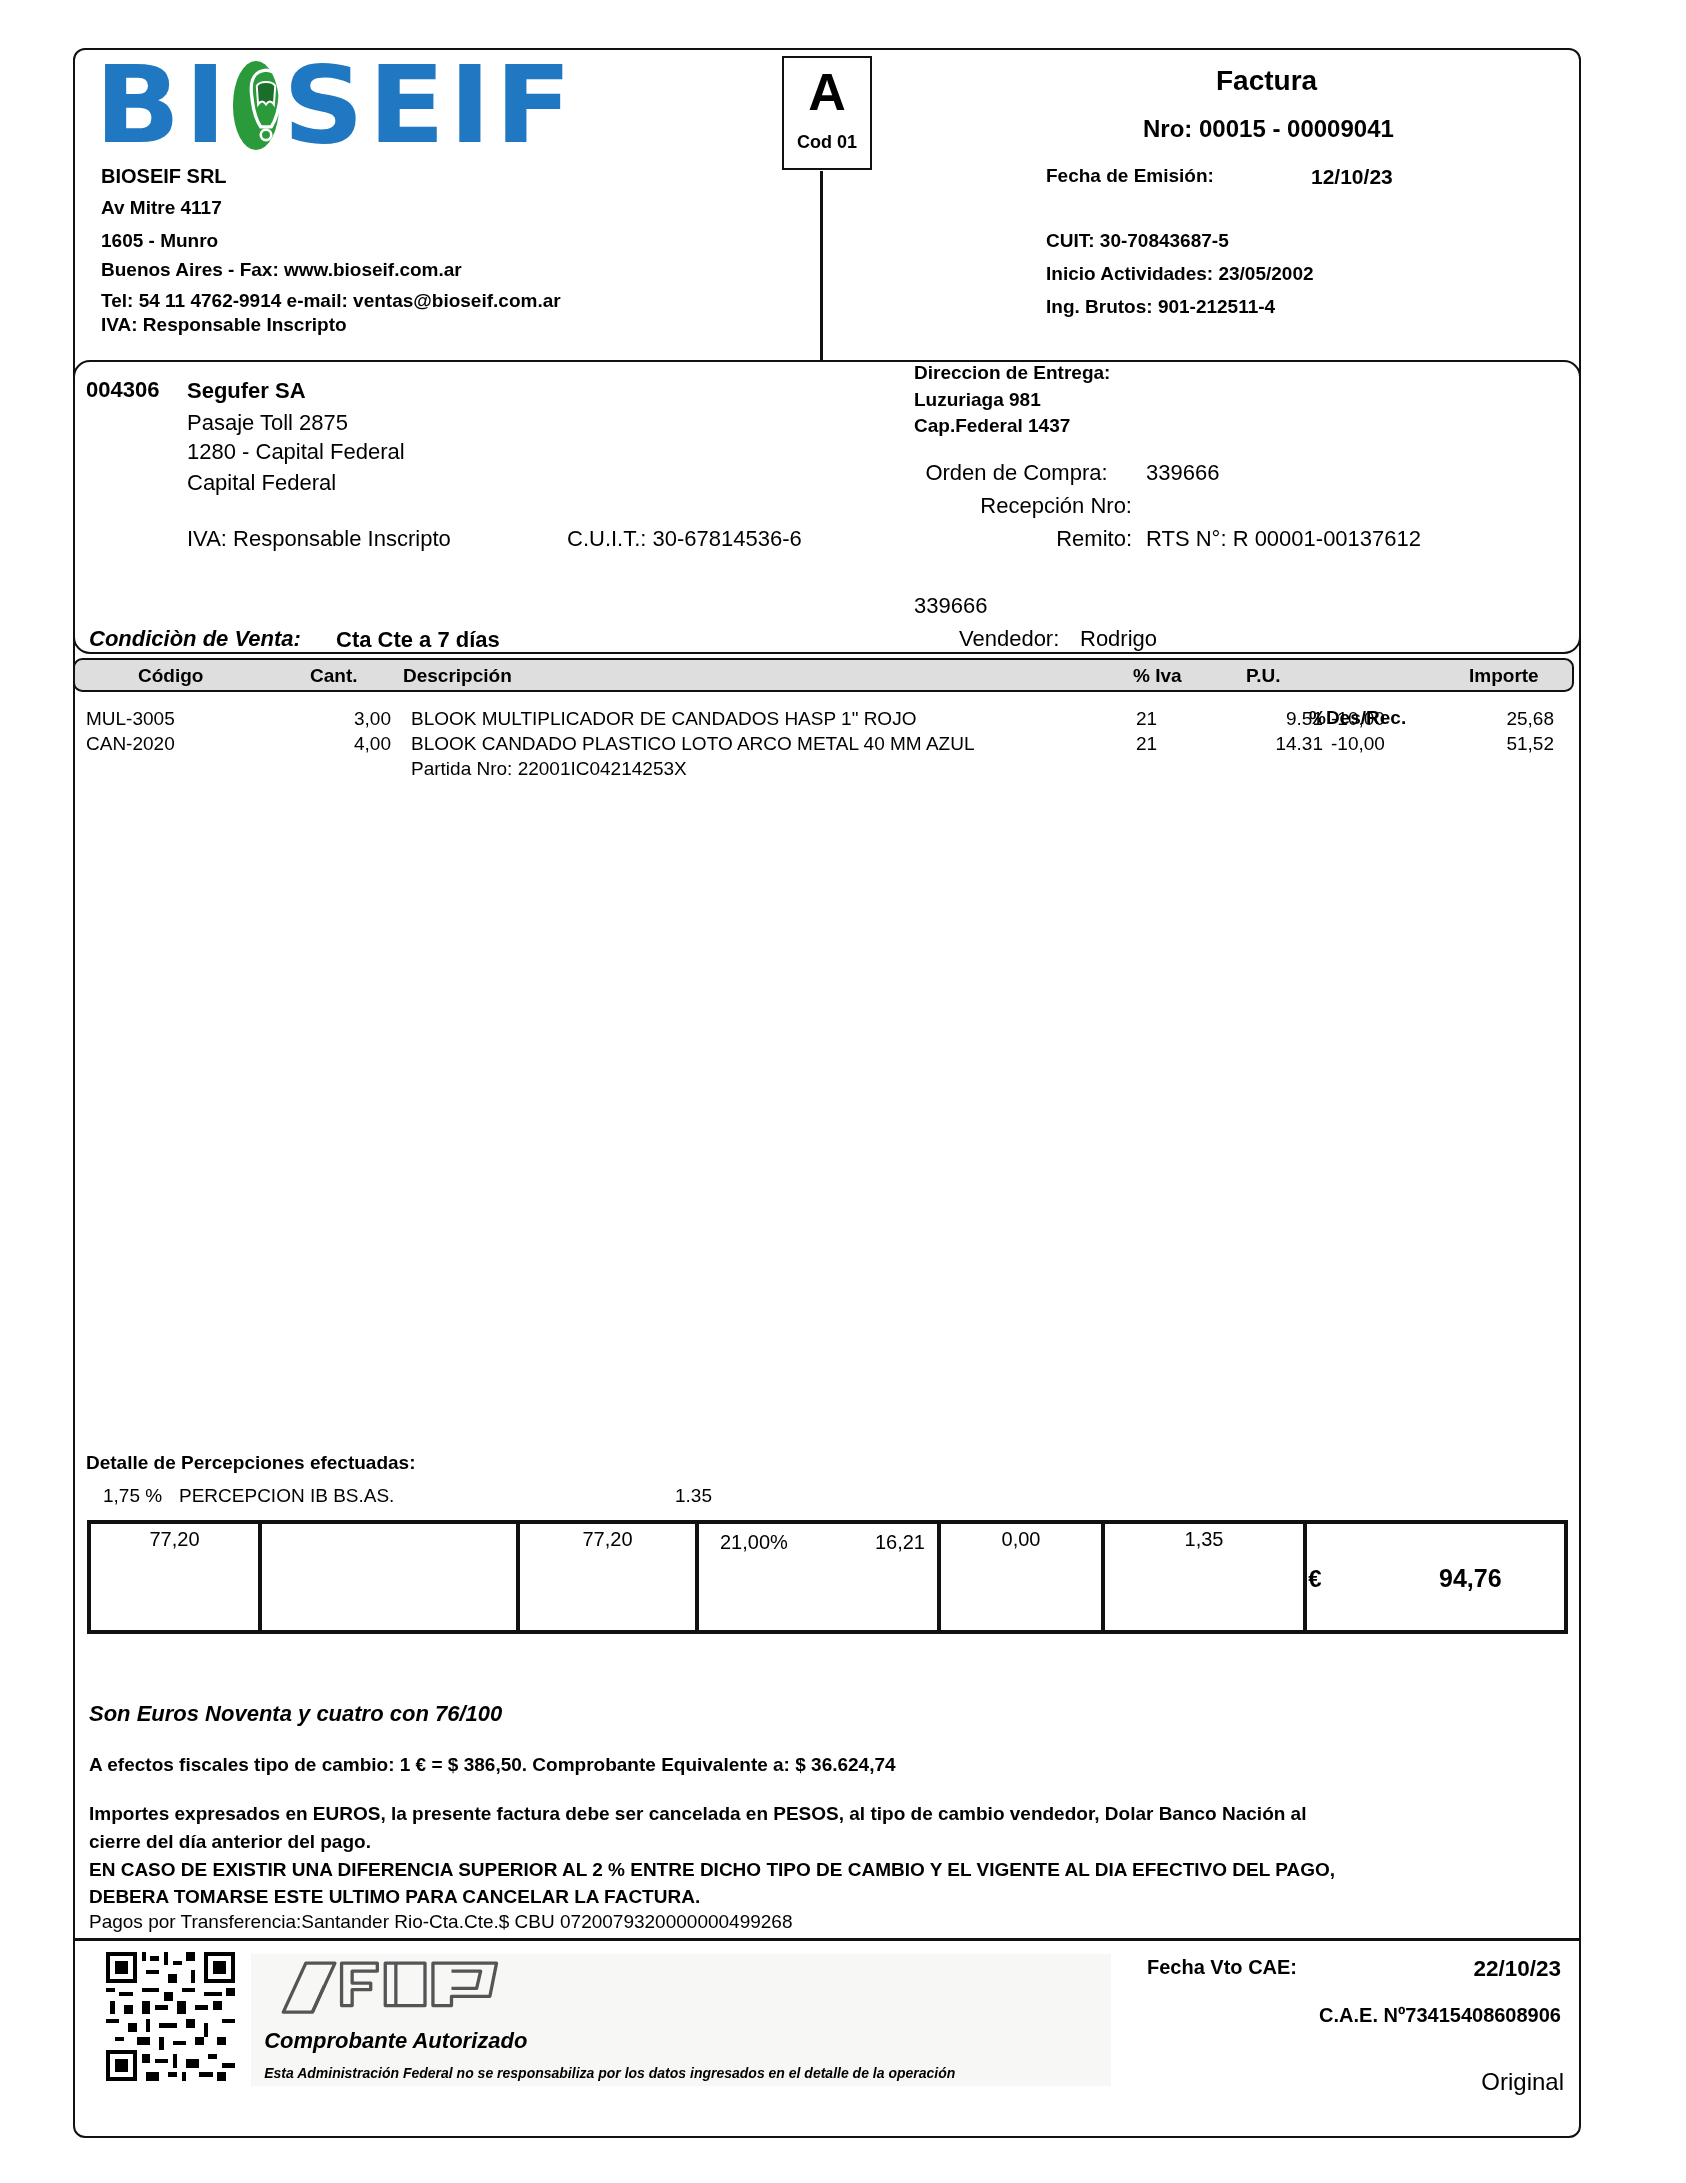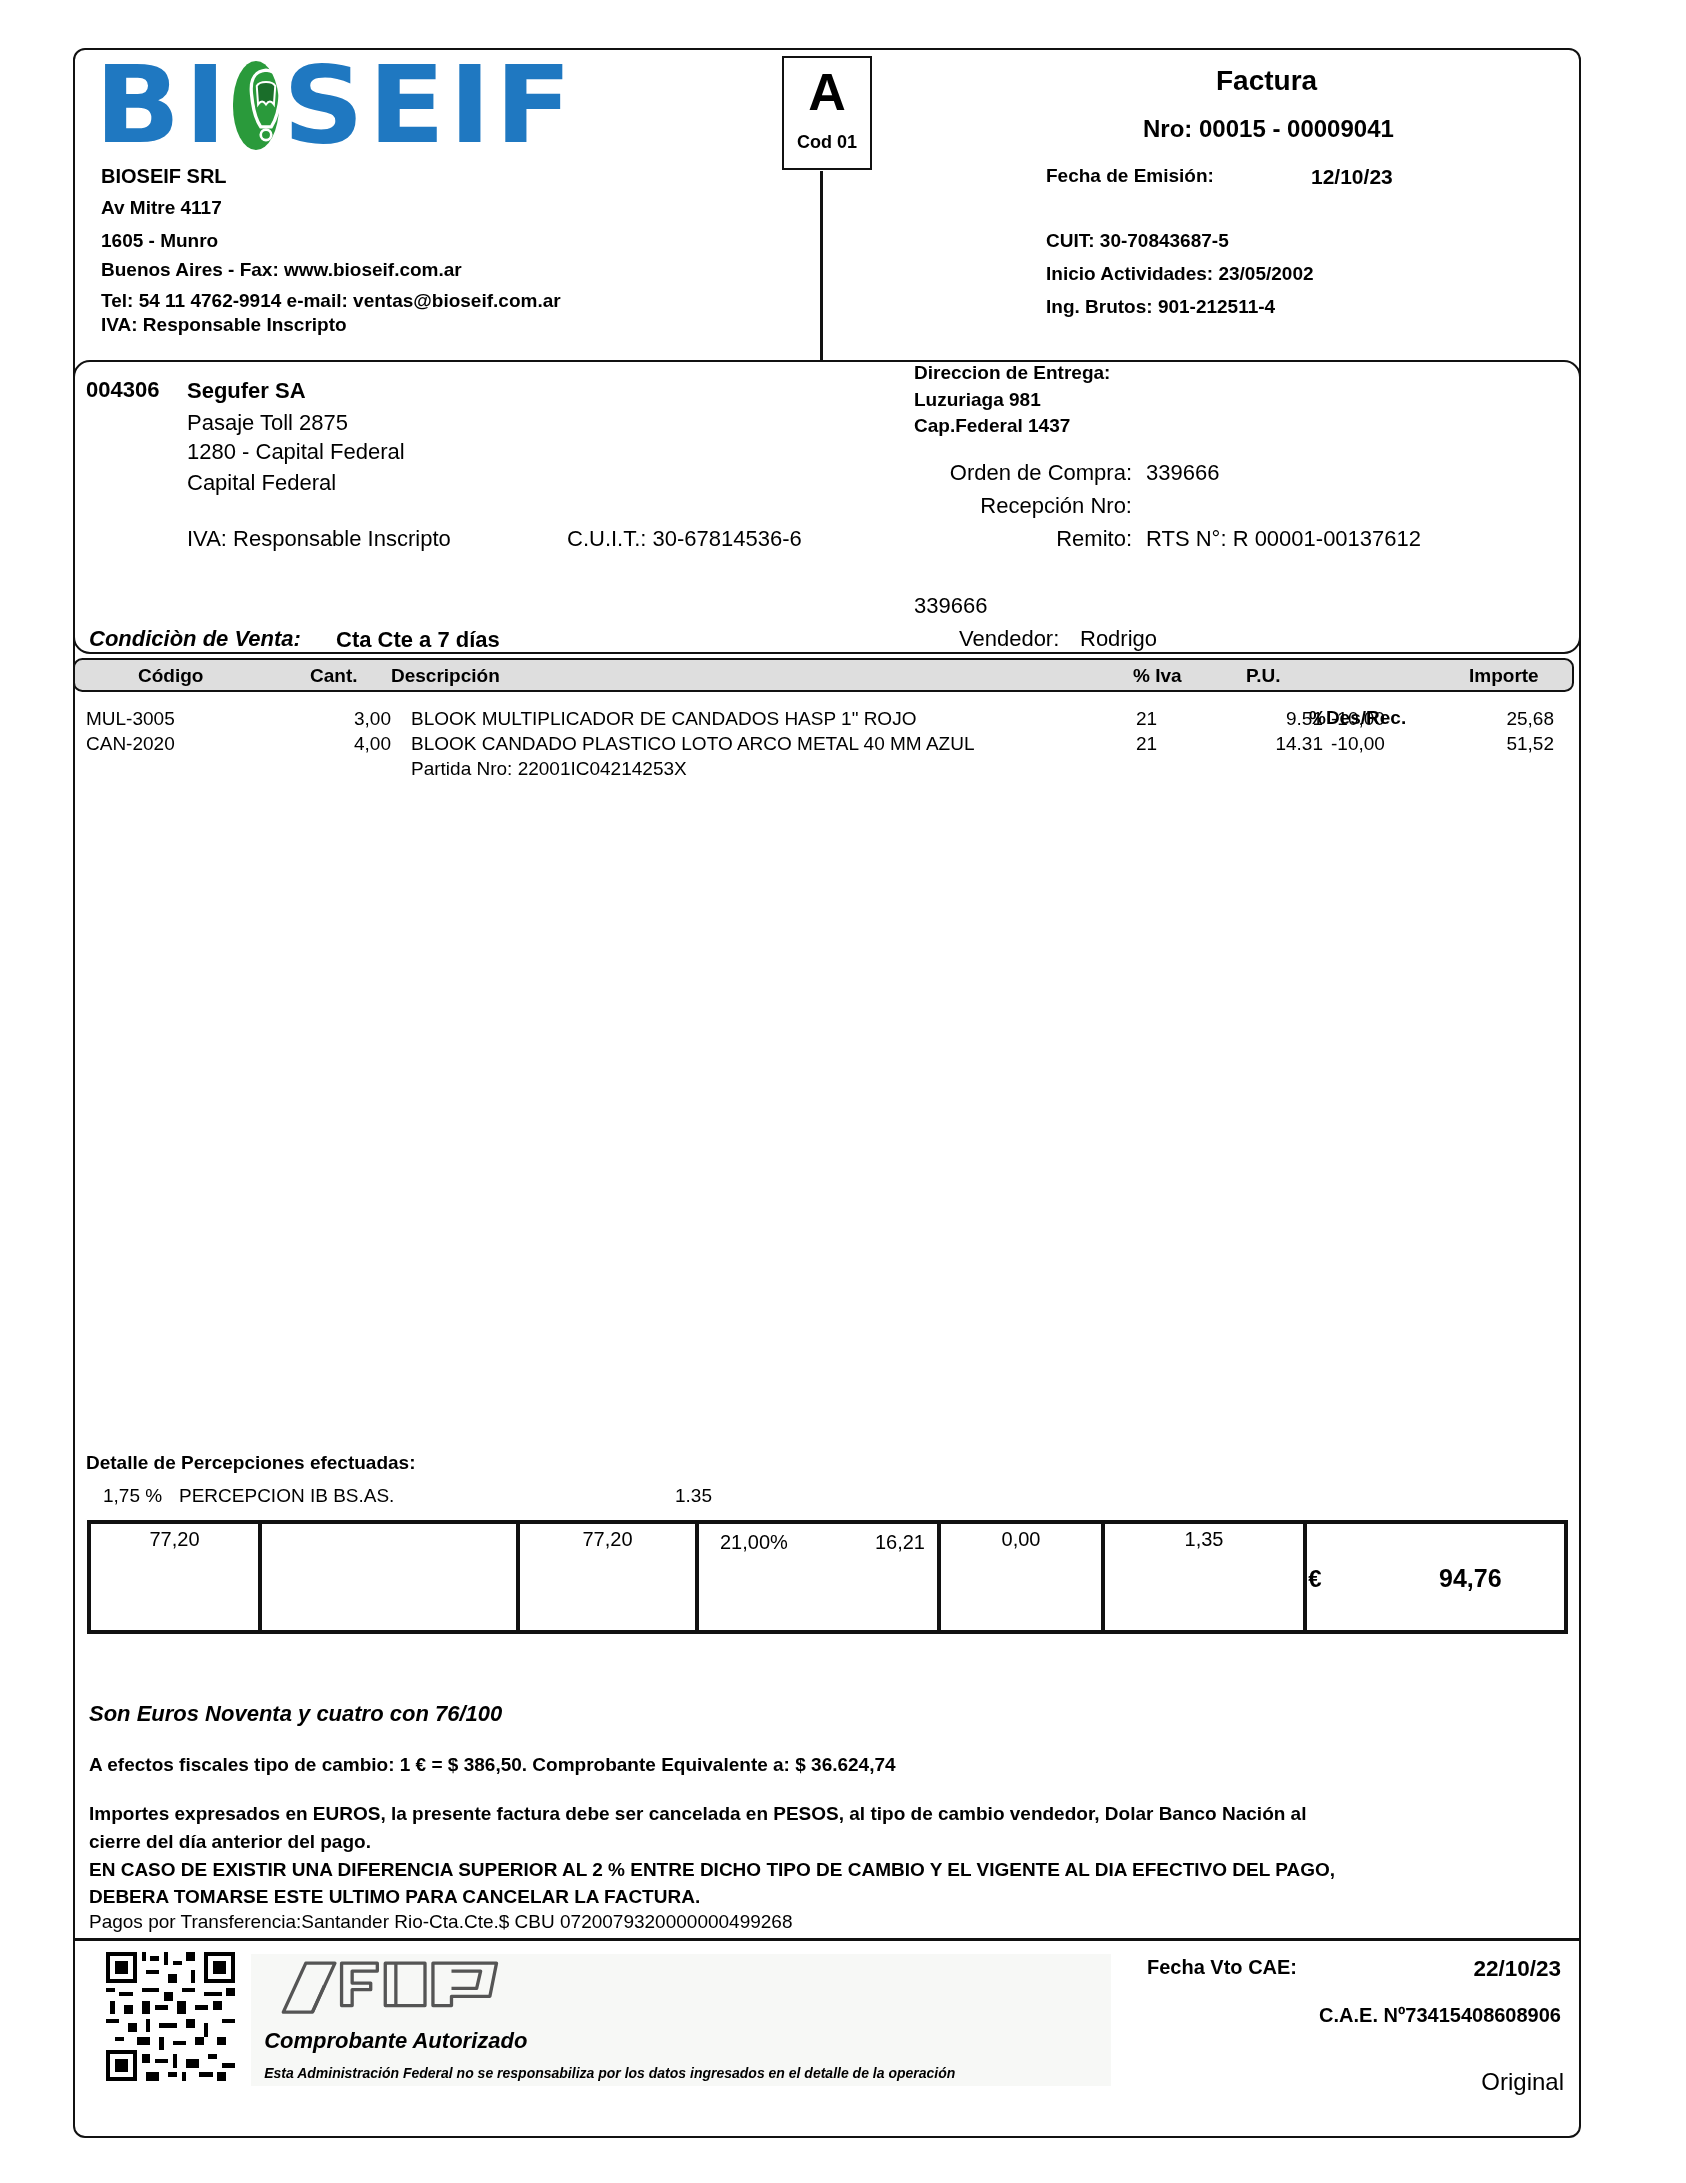--- a/index.html
+++ b/index.html
@@ -101,7 +101,7 @@
 <div class="abs b f29" style="left:914px; top:389px;">Luzuriaga 981</div>
 <div class="abs b f29" style="left:914px; top:415px;">Cap.Federal 1437</div>
 
-<div class="abs f33" style="left:901px; top:460px; width:231px; text-align:right;">Orden de Compra:</div>
+<div class="abs f33" style="left:901px; top:460px; width:231px; text-align:center;">Orden de Compra:</div>
 <div class="abs f33" style="left:1146px; top:460px;">339666</div>
 <div class="abs f33" style="left:901px; top:493px; width:231px; text-align:right;">Recepción Nro:</div>
 <div class="abs f33" style="left:1146px; top:493px;"></div>

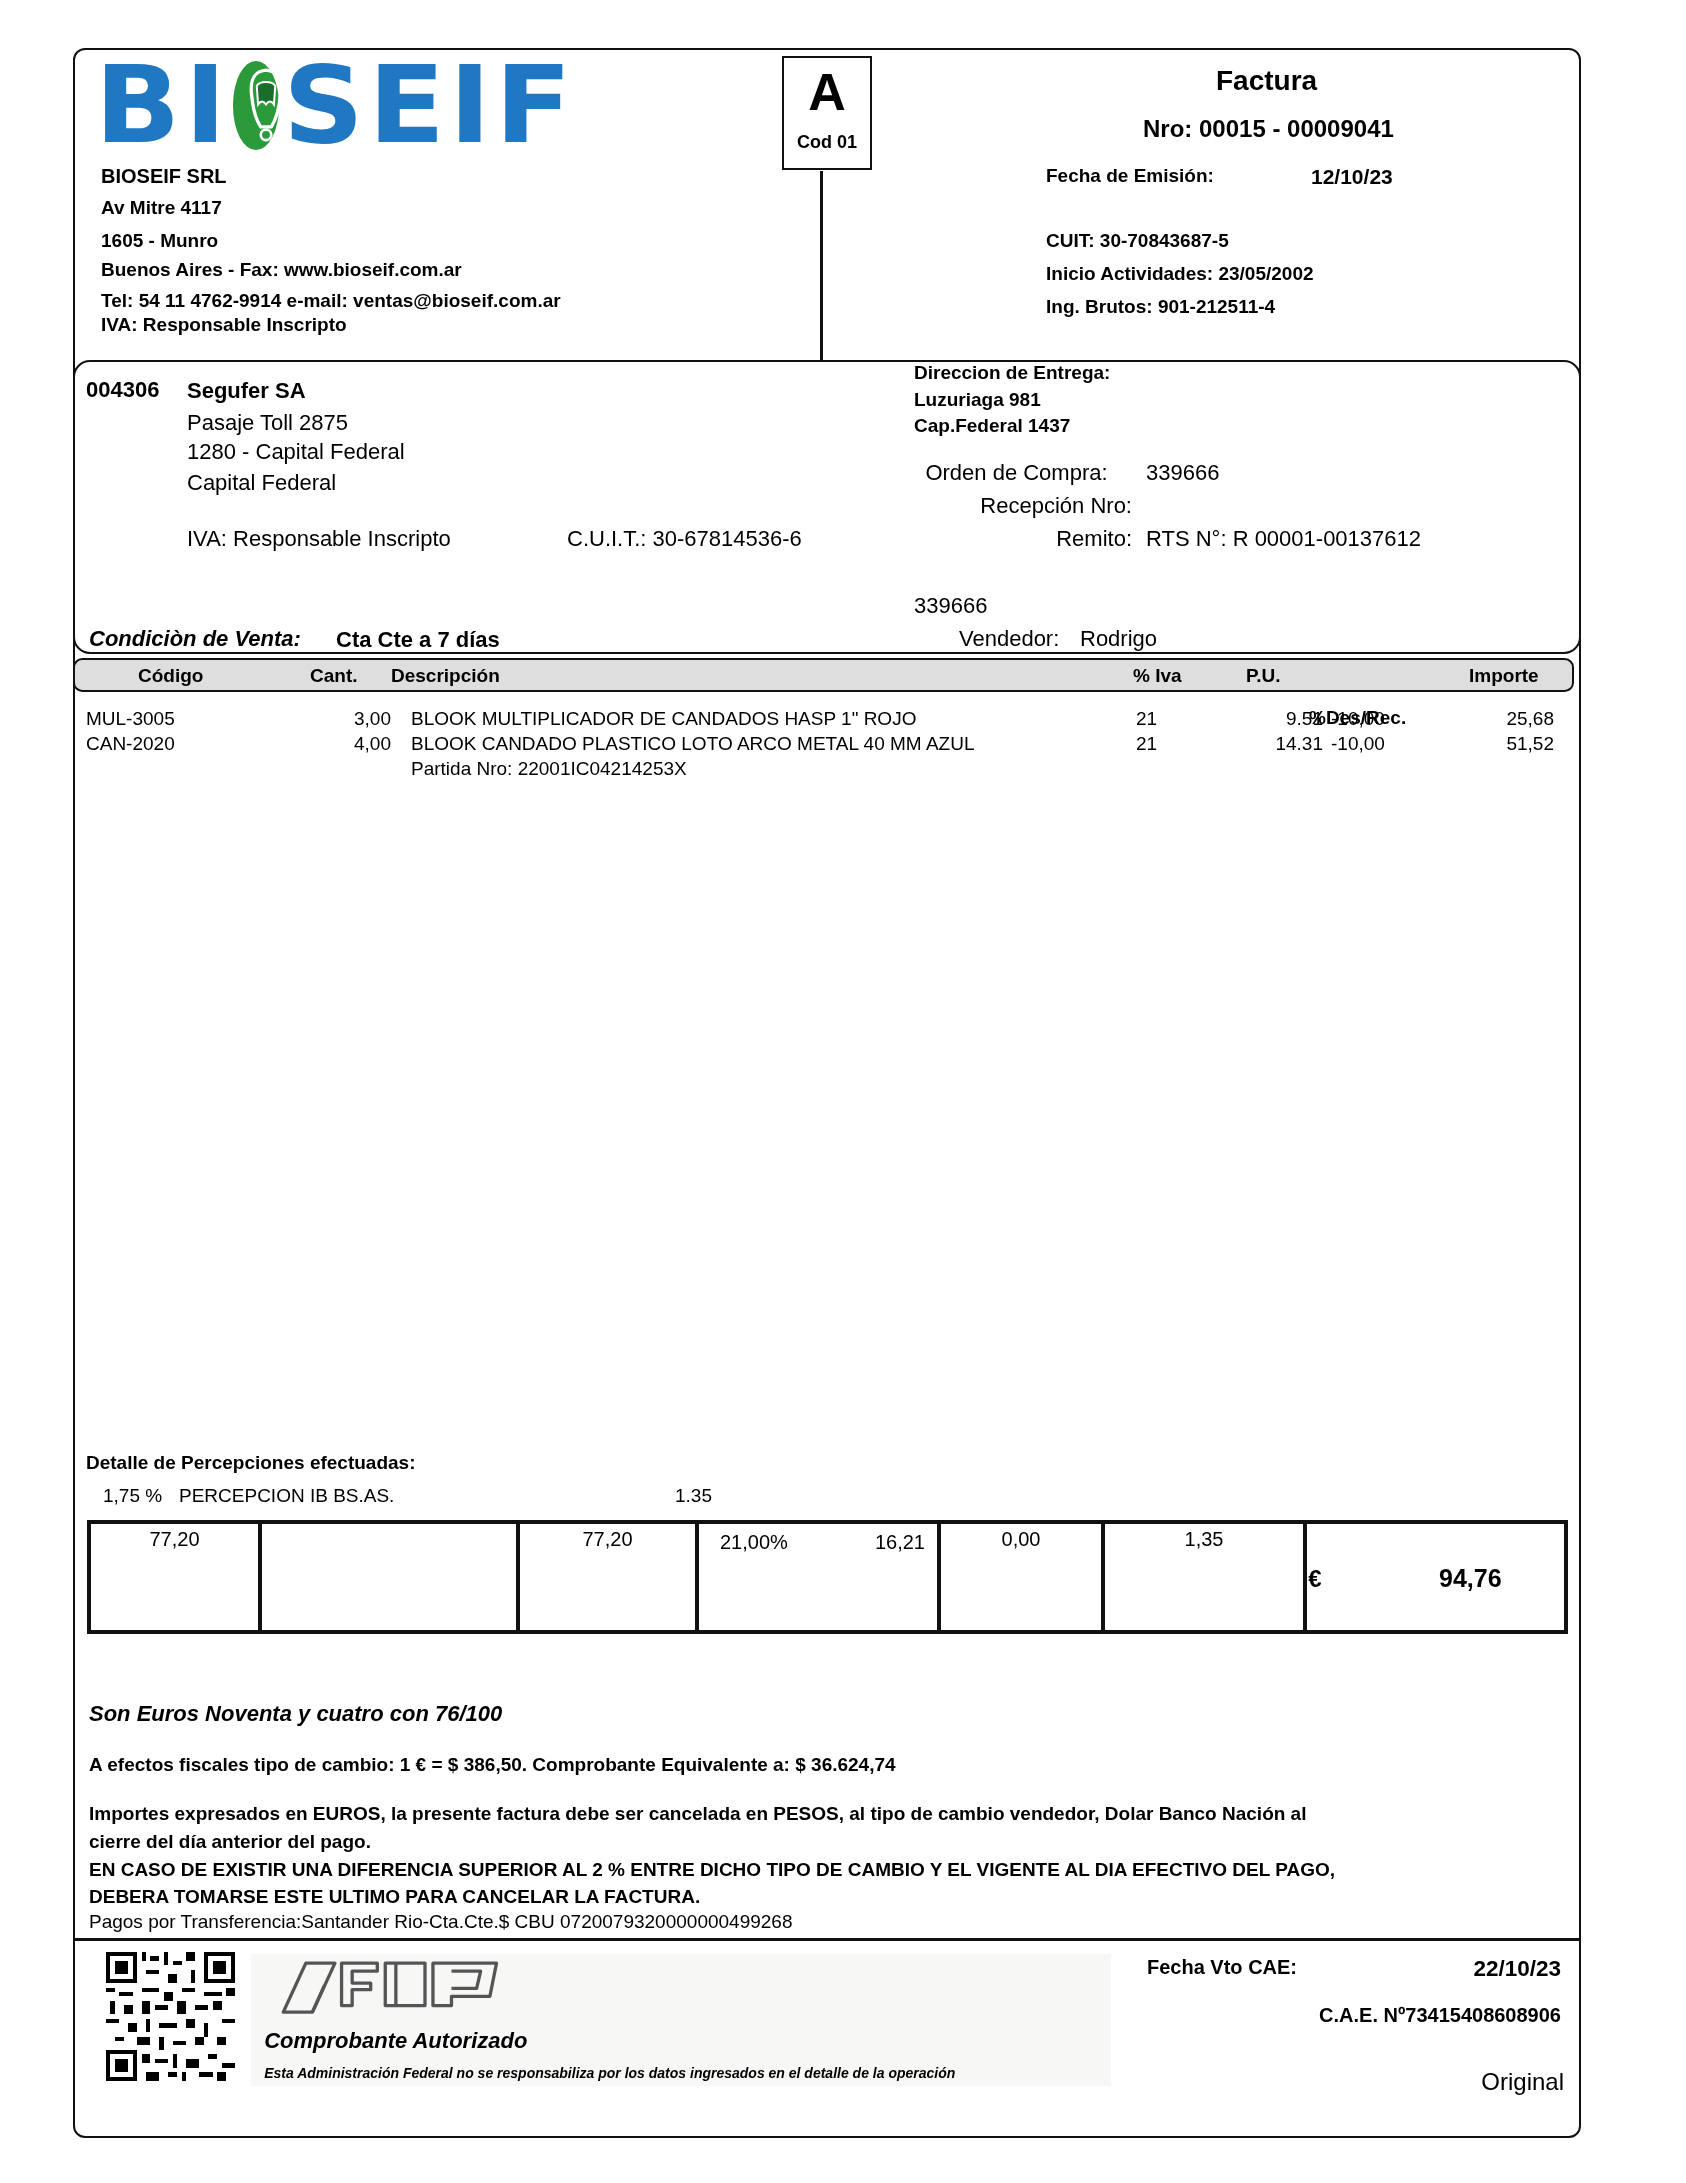--- a/index.html
+++ b/index.html
@@ -117,7 +117,7 @@
 <div class="frame" id="items-head">
   <span style="left:63px;">Código</span>
   <span style="left:235px;">Cant.</span>
-  <span style="left:316px;">Descripción</span>
+  <span style="left:328px;">Descripción</span>
   <span style="left:1058px;">% Iva</span>
   <span style="left:1171px;">P.U.</span>
   <span style="left:1234px;margin-top:42px;">%Des/Rec.</span>

